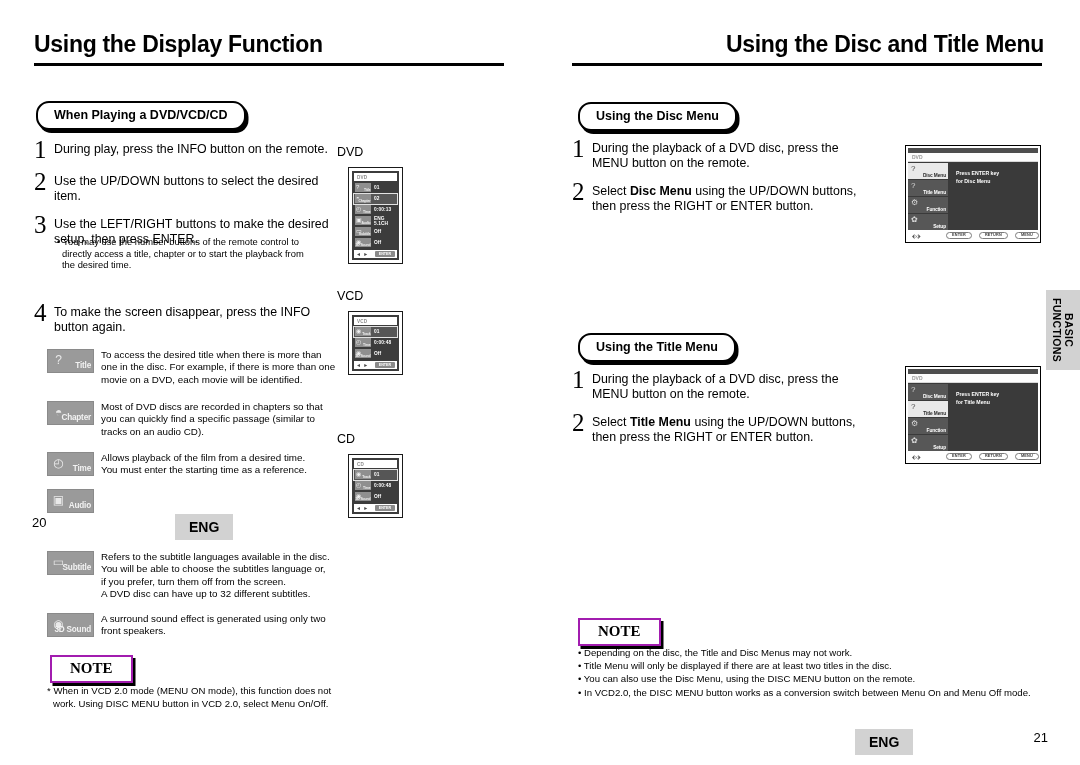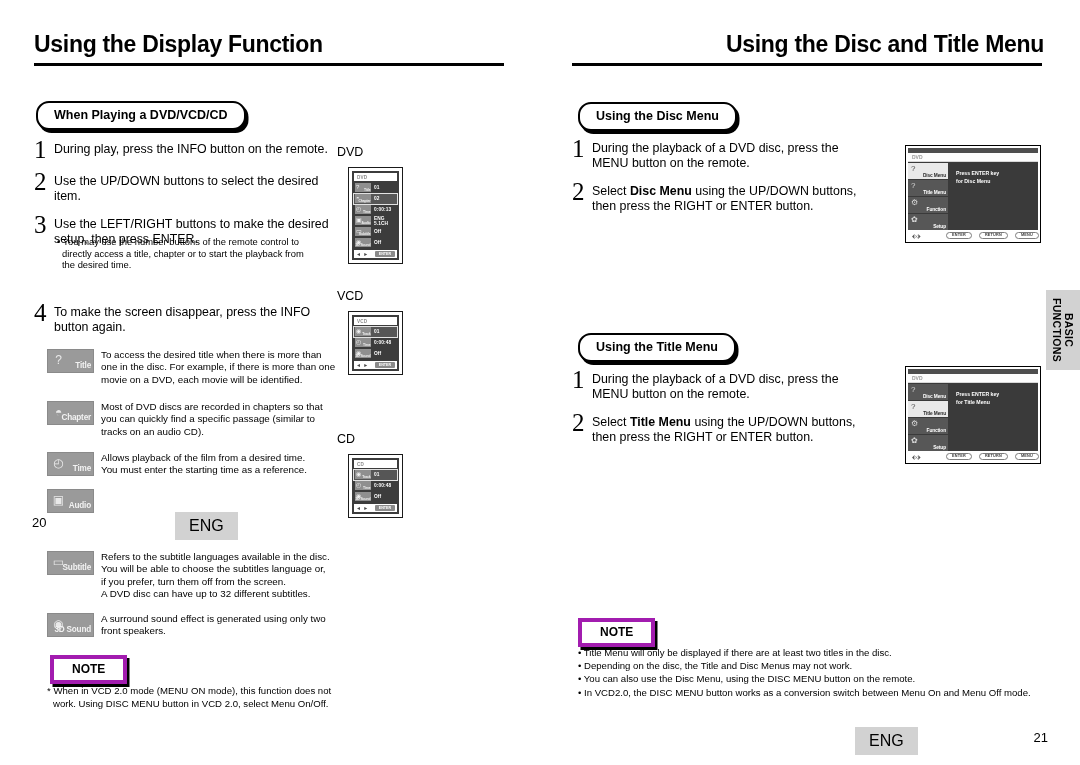--- a/index.html
+++ b/index.html
@@ -358,8 +358,8 @@
     position: absolute;
     bottom: 10px;
     background: #d2d2d2;
-    font-size: 16px;
-    font-weight: normal;
+    font-size: 14px;
+    font-weight: bold;
     padding: 5px 14px;
   }
 </style>

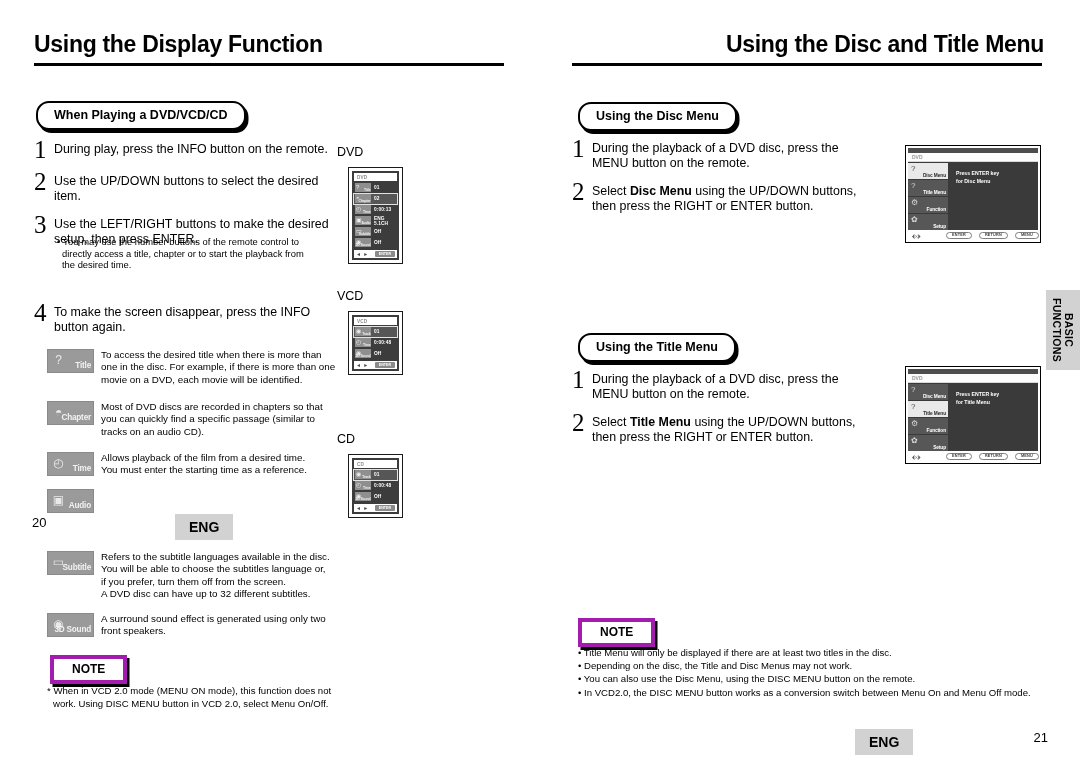--- a/index.html
+++ b/index.html
@@ -131,12 +131,13 @@
   
   .note-box {
     position: absolute;
-    border: 4px solid #a21caf;
+    border: 2px solid #a21caf;
     background: #fff;
     box-shadow: 2.5px 3px 0 #000;
     padding: 3px 18px 4px 18px;
-    font-size: 12px;
-    font-weight: bold;
+    font-size: 15px;
+    font-weight: bold;
+    font-family: Liberation Serif, serif;
   }
   .note-list {
     position: absolute;

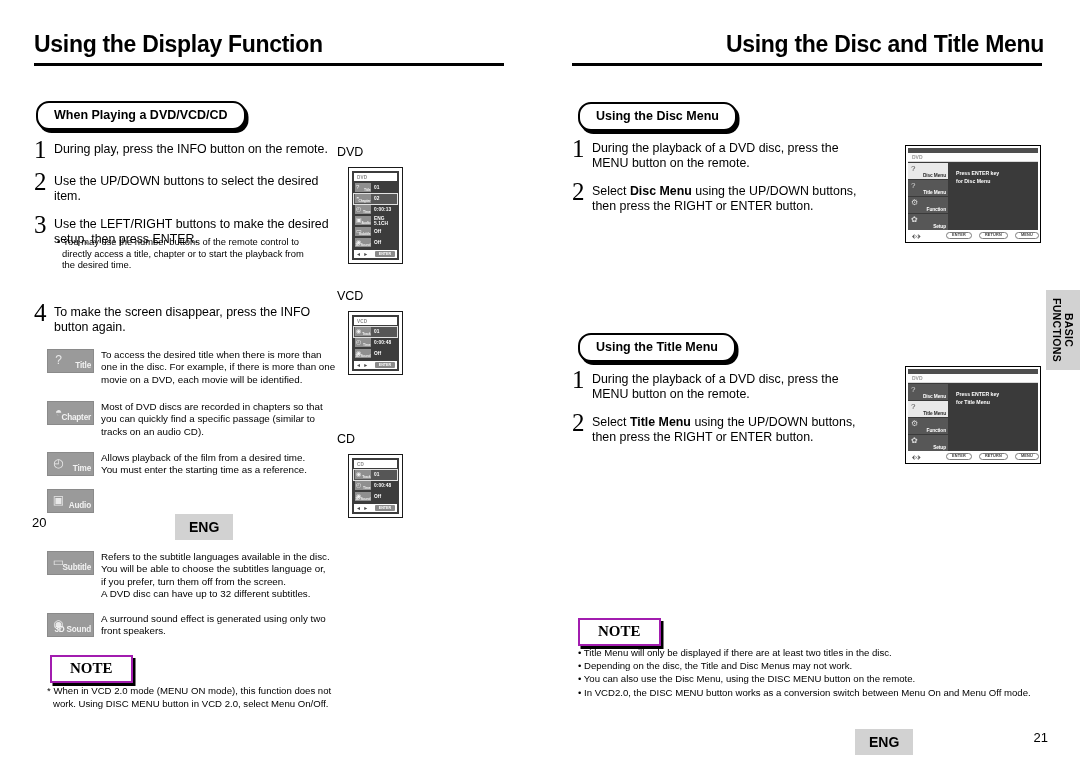--- a/index.html
+++ b/index.html
@@ -689,8 +689,8 @@
 
 <div class="note-box" style="left:578px; top:618px;">NOTE</div>
 <div class="note-list" style="left:578px; top:646px;">
+  <div>• Depending on the disc, the Title and Disc Menus may not work.</div>
   <div>• Title Menu will only be displayed if there are at least two titles in the disc.</div>
-  <div>• Depending on the disc, the Title and Disc Menus may not work.</div>
   <div>• You can also use the Disc Menu, using the DISC MENU button on the remote.</div>
   <div>• In VCD2.0, the DISC MENU button works as a conversion switch between Menu On and Menu Off mode.</div>
 </div>

